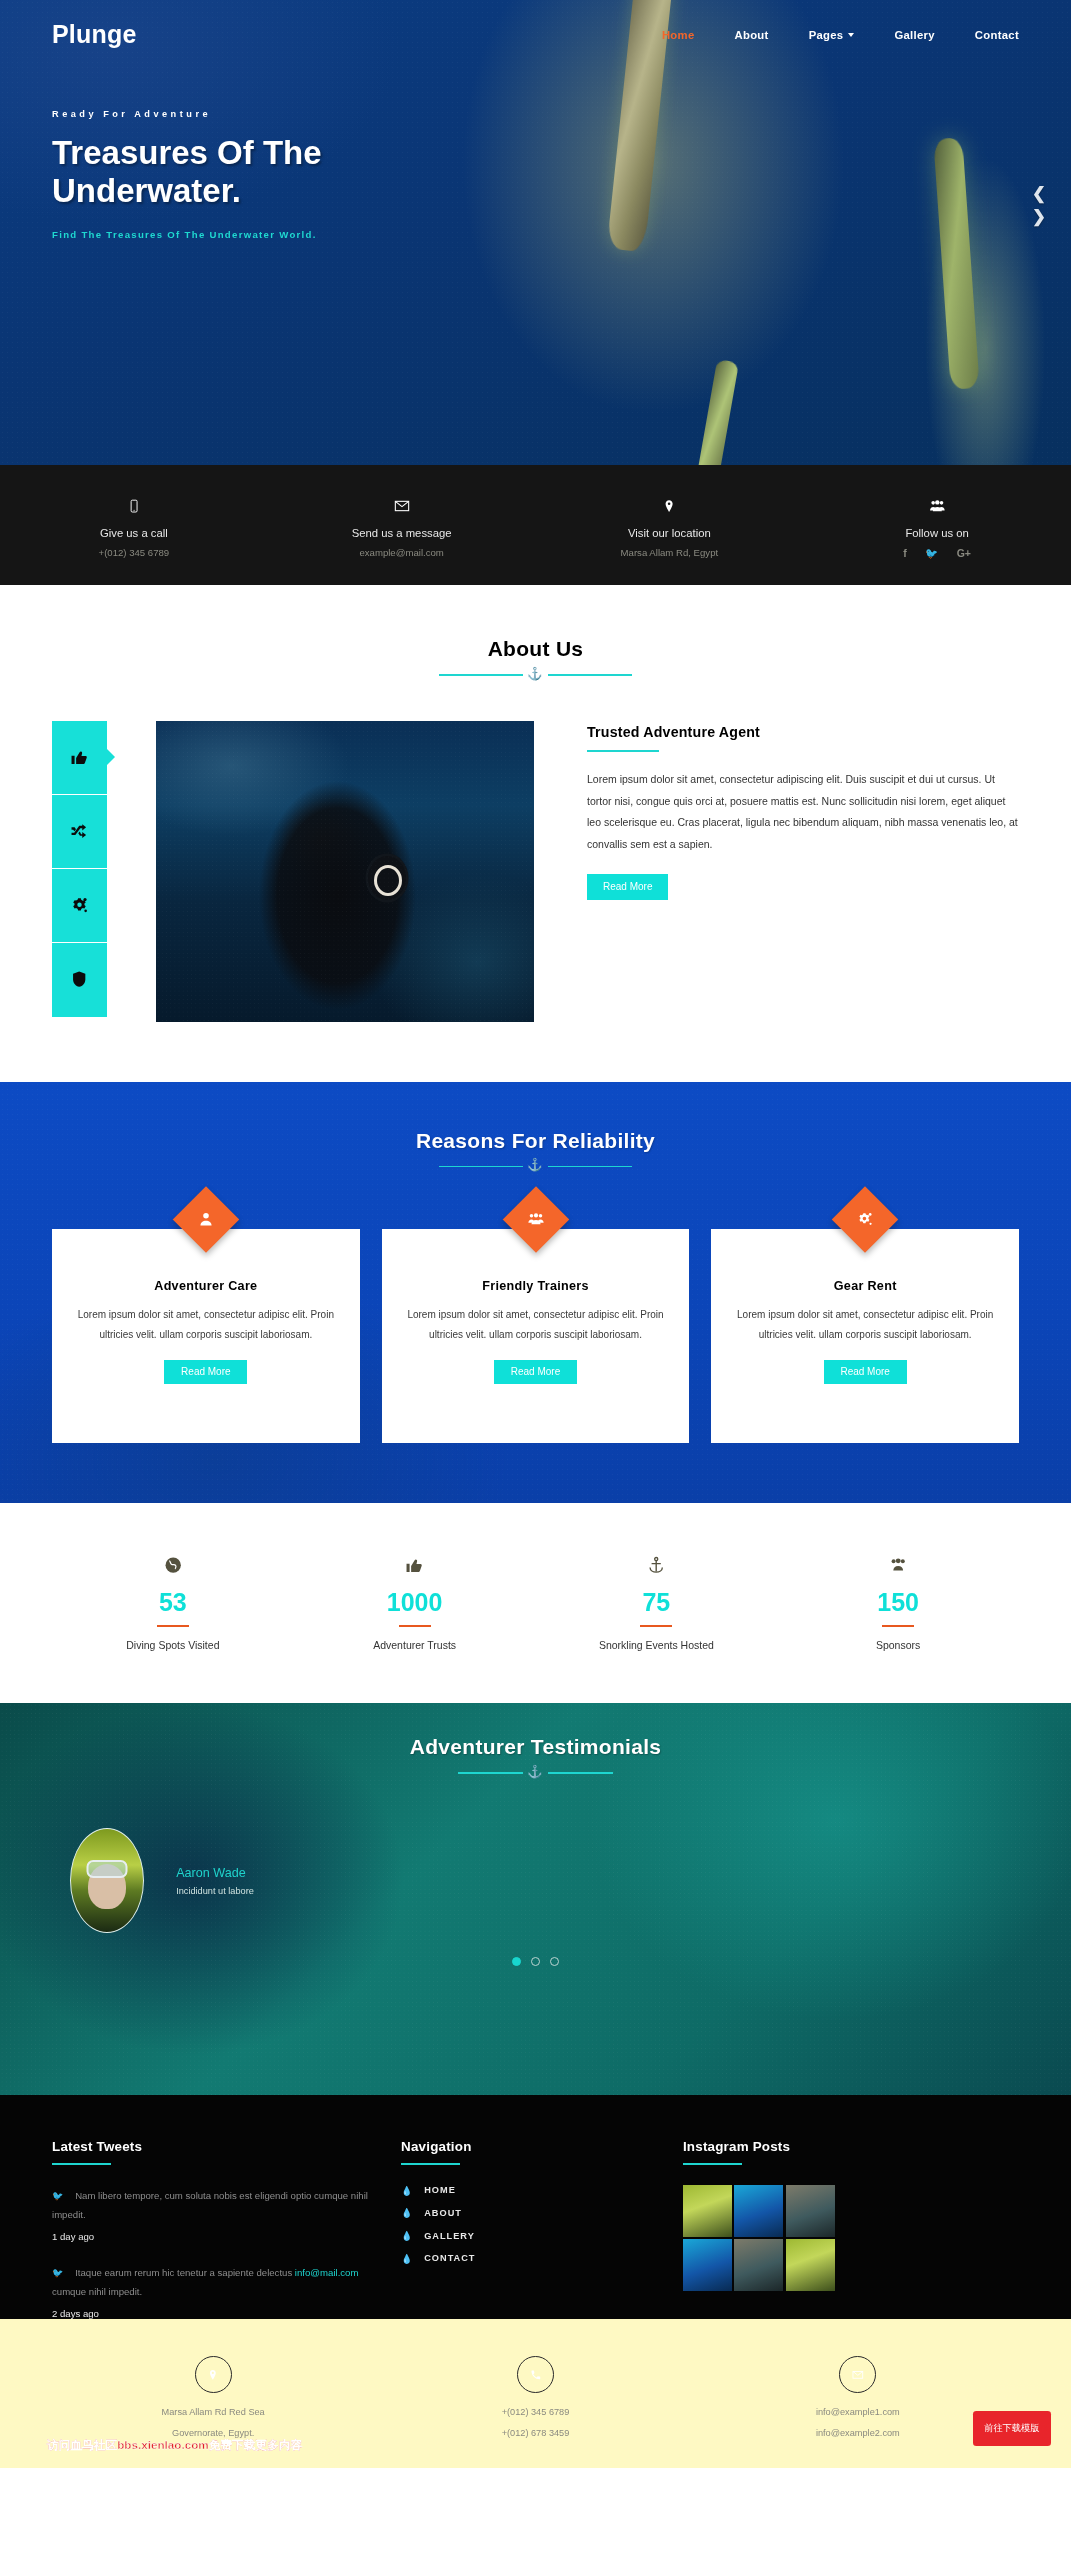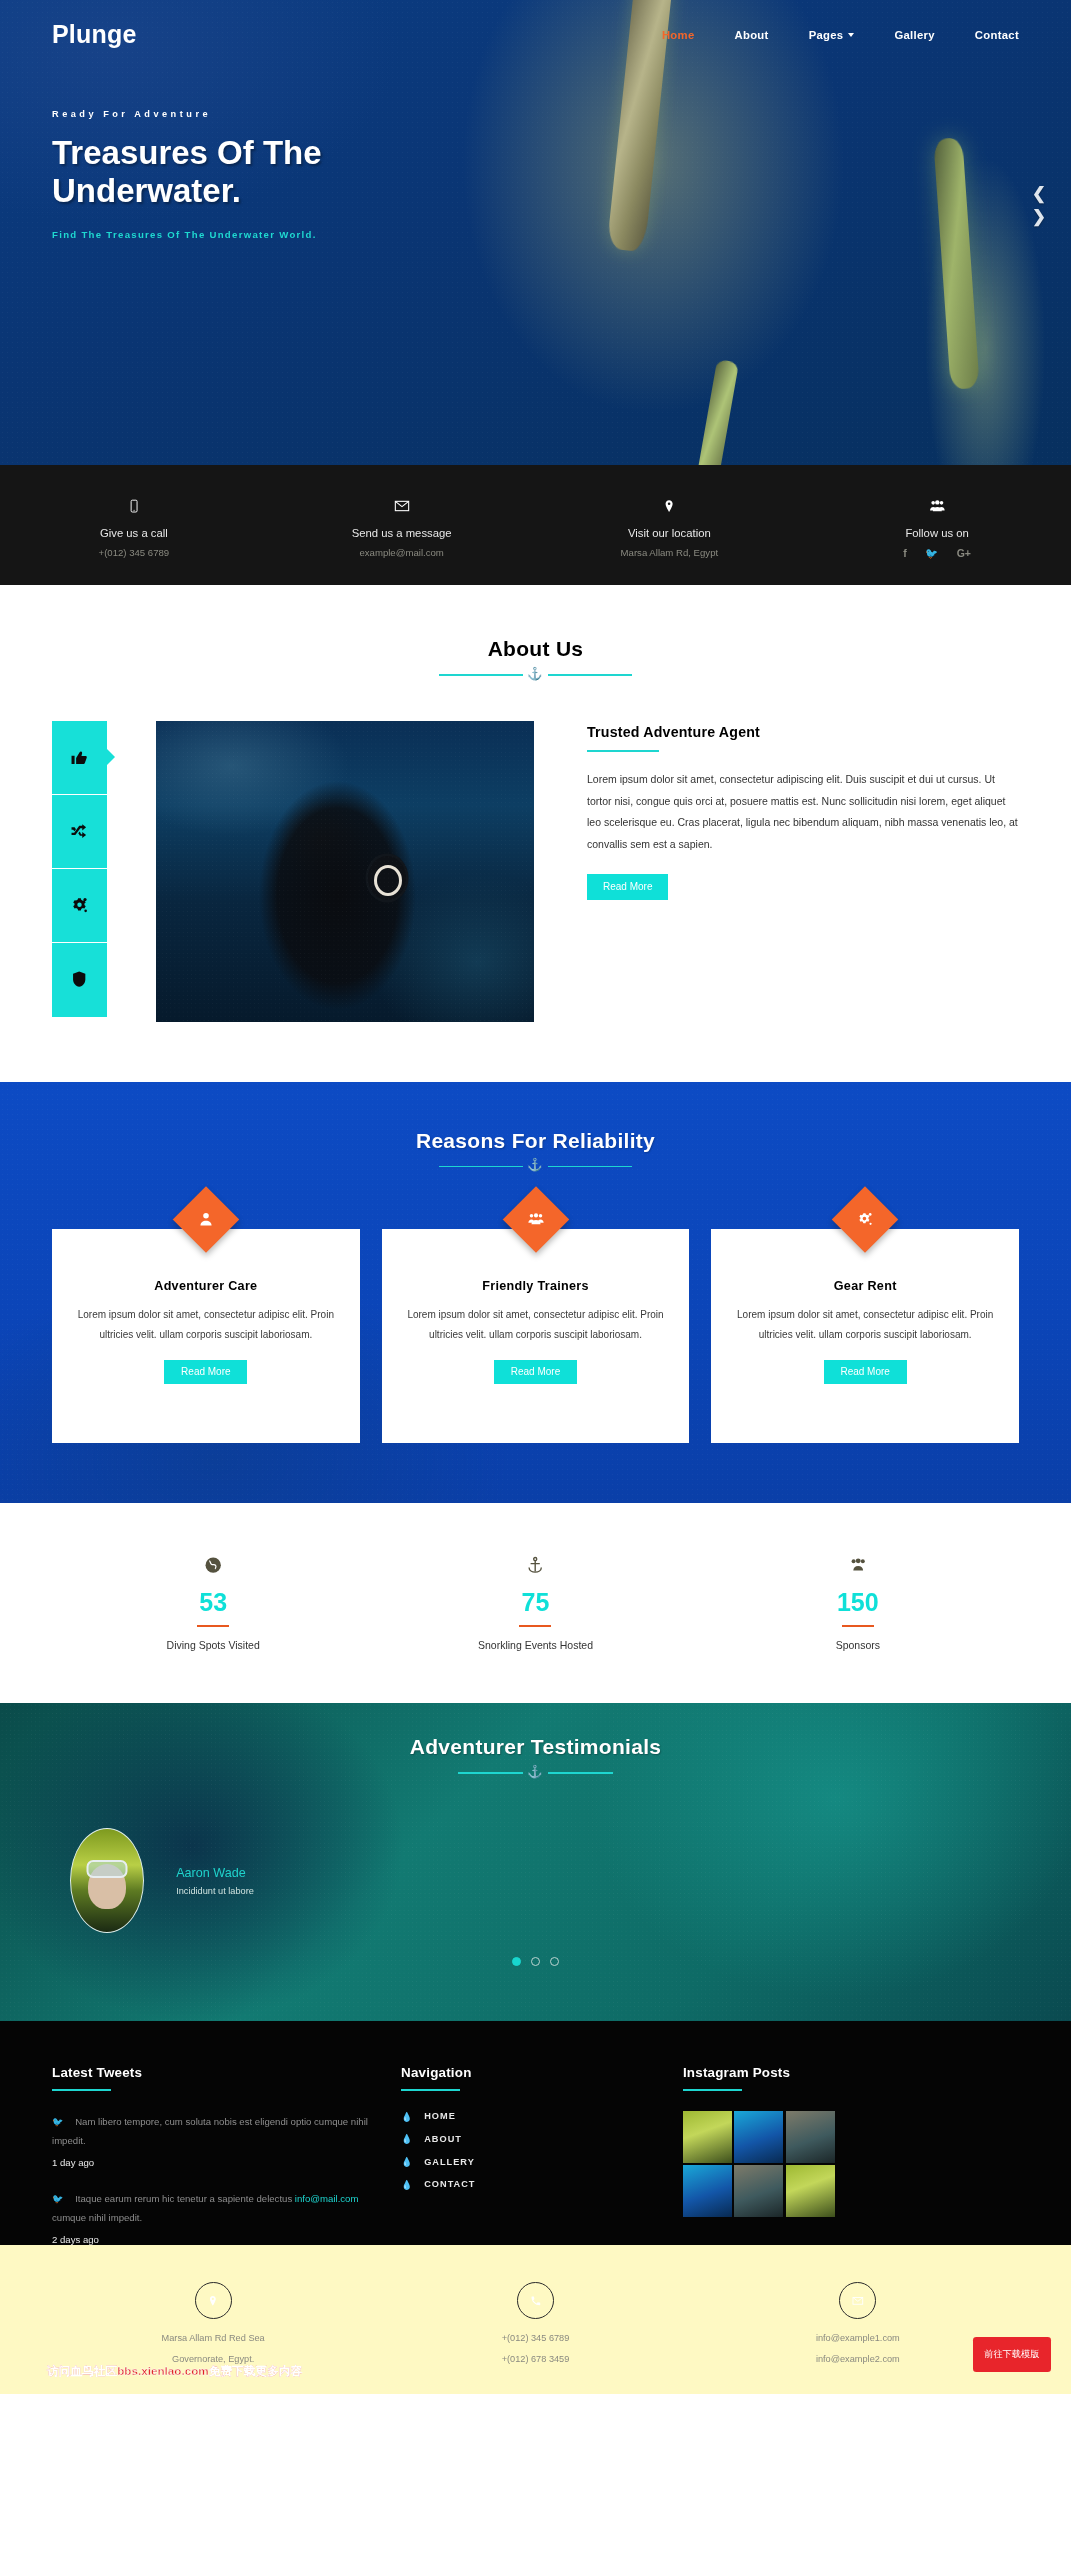--- a/index.html
+++ b/index.html
@@ -417,6 +417,16 @@
   <div class="counter">
     <div class="counter-ico">
       <svg viewBox="0 0 24 24">
+          <path d="M2 10h4v11H2zM8 21h9.3c1 0 1.9-.6 2.2-1.6l2.3-6.8c.3-1-.4-2-1.5-2H15l.8-3.8c.2-1.1-.6-2.1-1.7-2.1-.6 0-1.2.3-1.5.9L8 13z"></path>
+        </svg>
+    </div>
+    <div class="counter-n">1000</div>
+    <div class="counter-line"></div>
+    <div class="counter-l">Adventurer Trusts</div>
+  </div>
+  <div class="counter">
+    <div class="counter-ico">
+      <svg viewBox="0 0 24 24">
           <circle cx="12" cy="4" r="2" fill="none" stroke="#55523f" stroke-width="1.8"></circle>
           <path d="M12 6v14M6 10H18M4 15c0 4 4 6 8 6s8-2 8-6" fill="none" stroke="#55523f" stroke-width="1.8"></path>
         </svg>

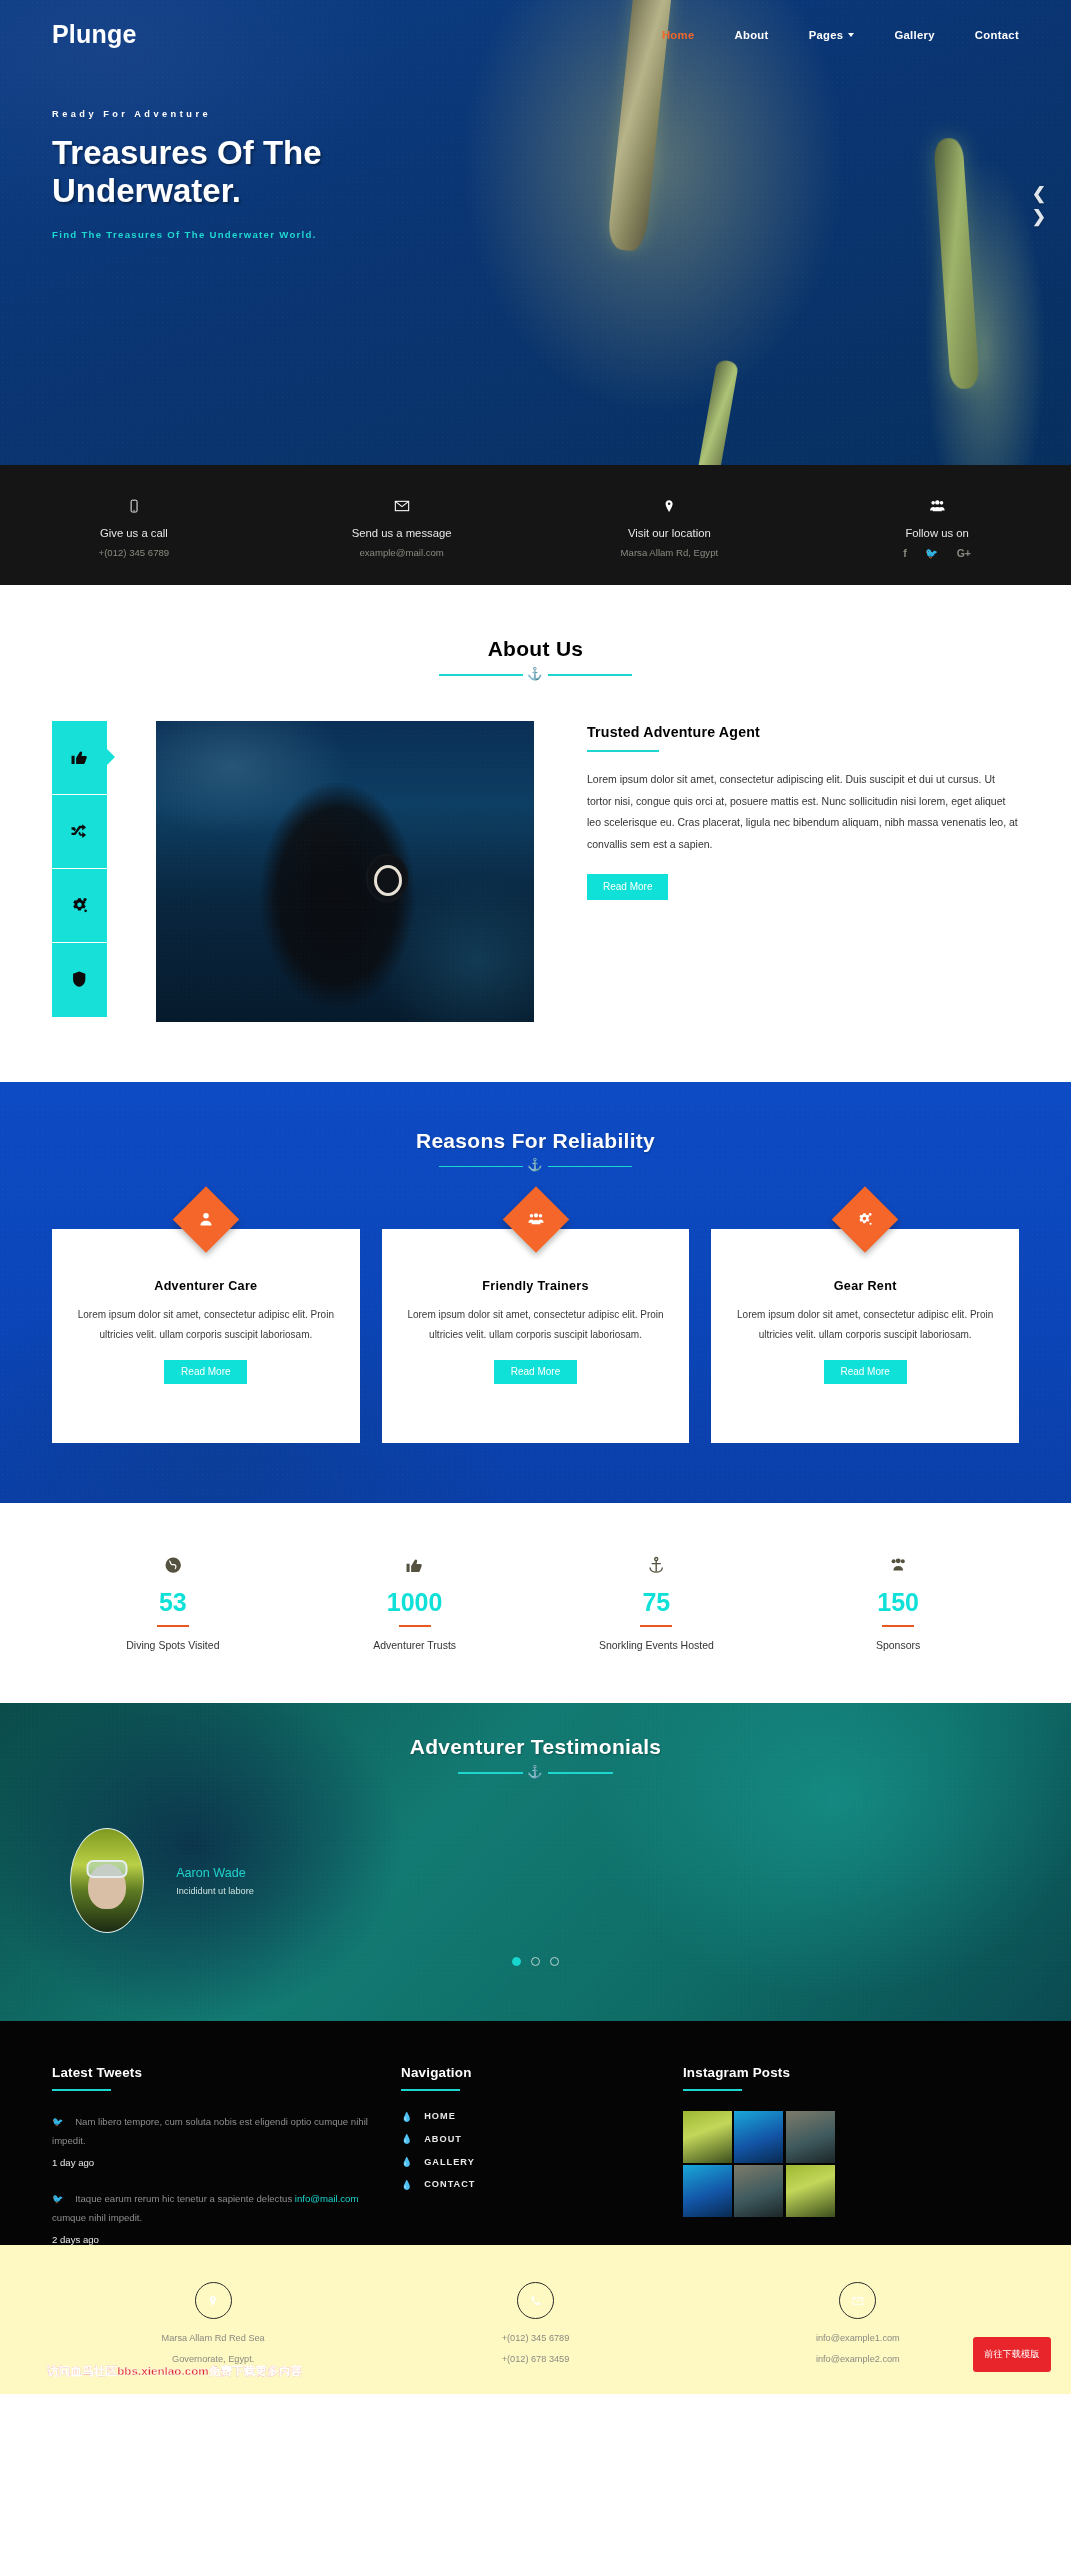--- a/index.html
+++ b/index.html
@@ -146,7 +146,7 @@
   .counter-l{font-size:10.5px;color:#333;margin-top:11.7px;}
 
   
-  .testi{position:relative;height:318px;overflow:hidden;
+  .testi{position:relative;height:392px;overflow:hidden;
     background:
       radial-gradient(ellipse 301px 251px at 18% 45%, rgba(10,40,70,.8), rgba(10,40,70,0) 70%),
       radial-gradient(ellipse 352px 285px at 78% 30%, rgba(25,160,150,.55), rgba(25,160,150,0) 70%),

